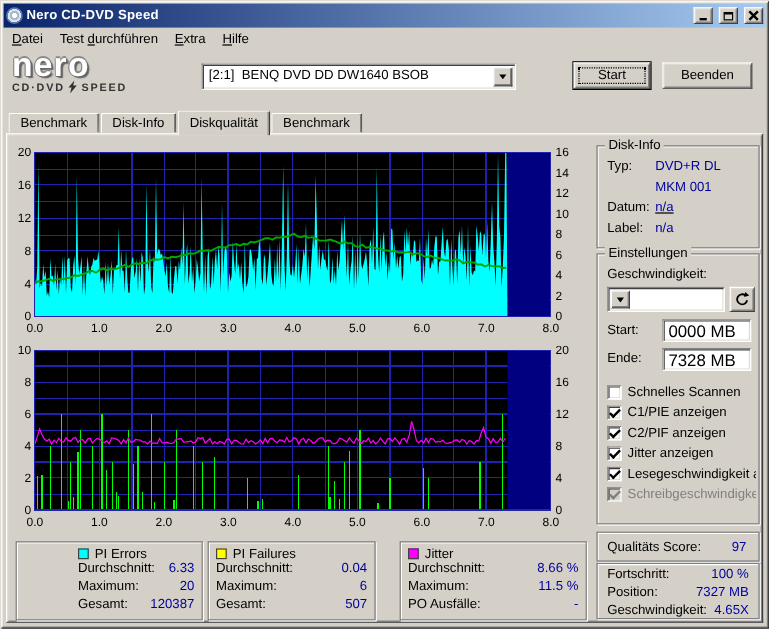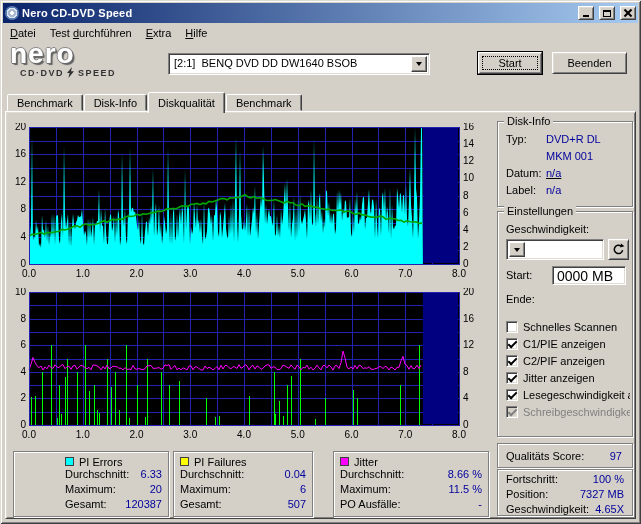--- a/index.html
+++ b/index.html
@@ -25,7 +25,7 @@
   .logo{position:absolute;left:10px;top:41px;width:152px;height:42px;}
   .logo-nero{font-size:28px;line-height:26px;font-weight:bold;color:#fff;letter-spacing:1px;
     text-shadow:-1px 0 #8a8a8a,0 -1px #8a8a8a,1px 0 #6b6b6b,0 1px #6b6b6b,2px 2px 1px #5f5f5f;}
-  .logo-sub{display:flex;align-items:center;gap:3px;font-size:9px;font-weight:bold;color:#333;letter-spacing:1.5px;margin-left:10px;}
+  .logo-sub{display:flex;align-items:center;gap:3px;font-size:9px;font-weight:bold;color:#333;letter-spacing:1.5px;margin-left:0;}
   .combo{position:absolute;background:#fff;display:flex;align-items:stretch;
     border:1px solid;border-color:#808080 #fff #fff #808080;box-shadow:inset 1px 1px 0 #404040, inset -1px -1px 0 #dfdbd3;}
   .combo-text{flex:1;padding:3px 2px 0 5px;white-space:pre;overflow:hidden;}

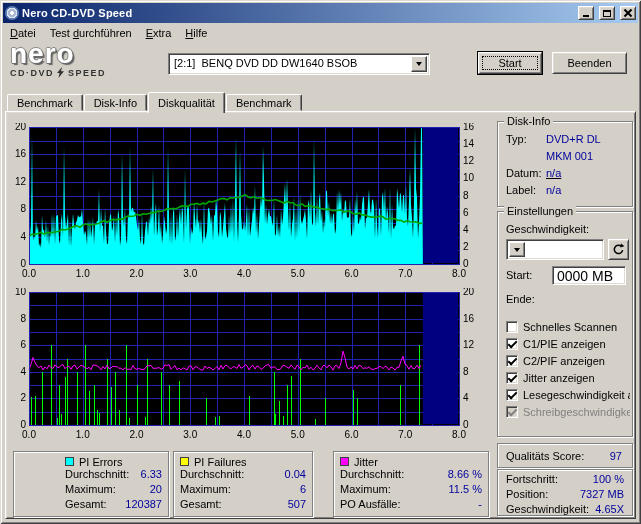--- a/index.html
+++ b/index.html
@@ -317,6 +317,7 @@
     <div class="lbl" style="left:8px;top:57px;">Start:</div>
     <input class="edit" style="left: 54px; top: 54px; width: 74px;" value="0000 MB">
     <div class="lbl" style="left:8px;top:81px;">Ende:</div>
+    <input class="edit" style="left: 54px; top: 78px; width: 74px;" value="7328 MB">
 
     <div class="cbrow" style="top:108px;">
         <span class="cbbox"></span>

